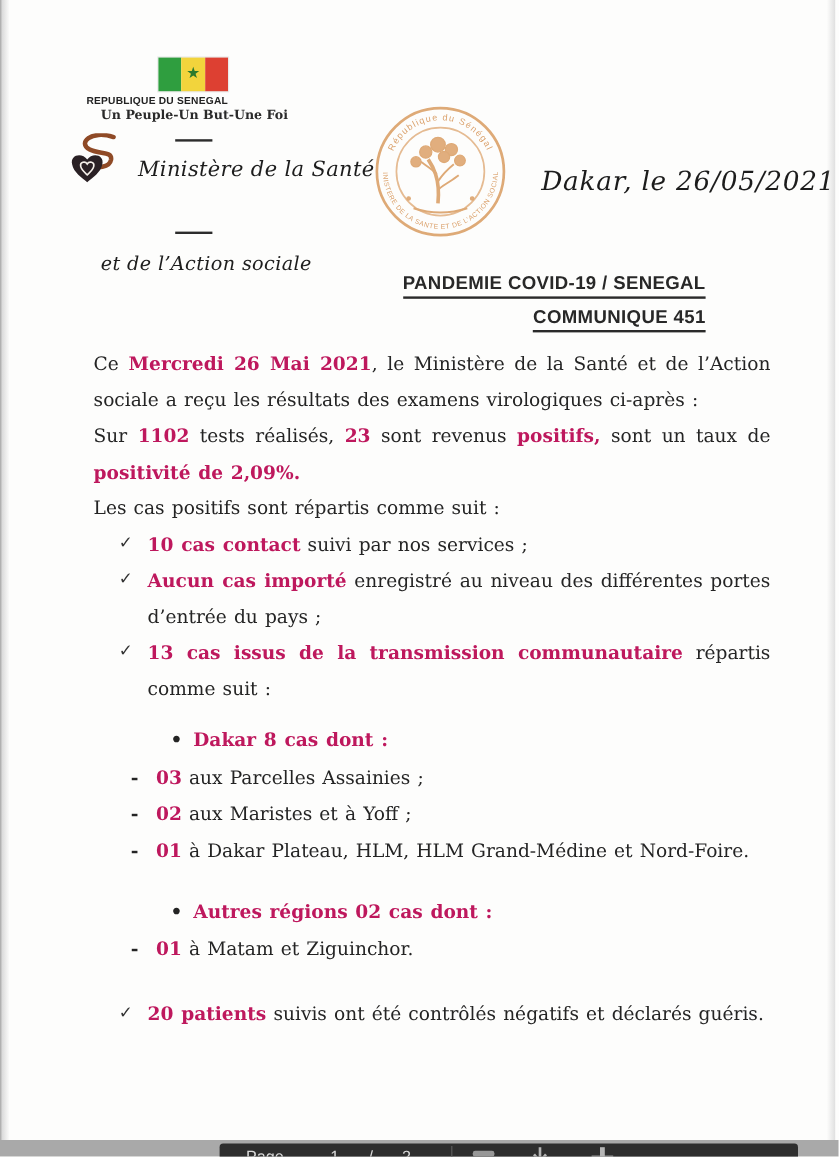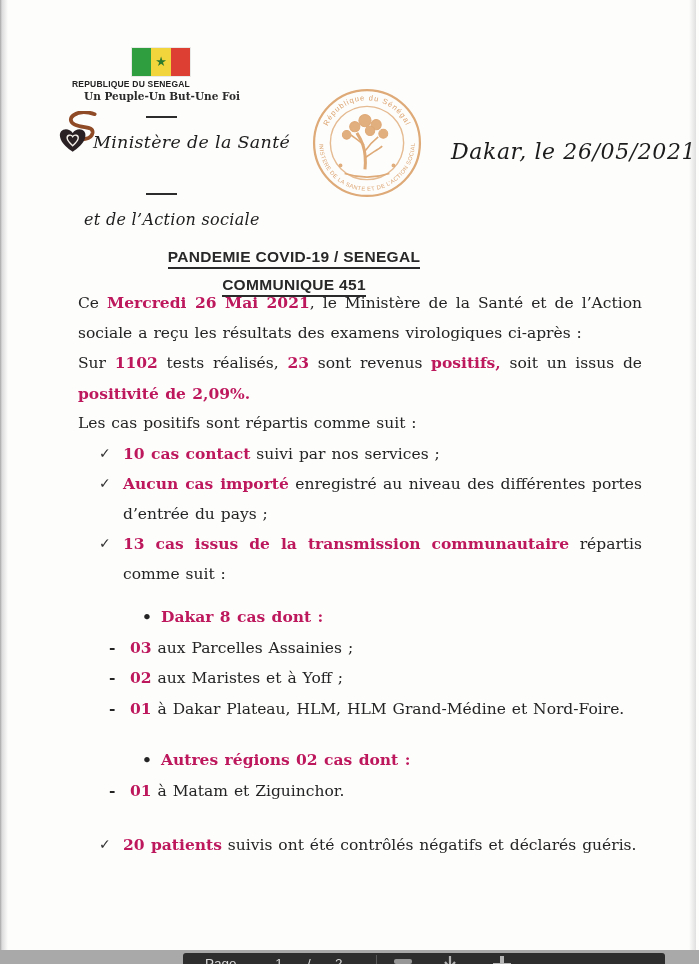--- a/index.html
+++ b/index.html
@@ -30,7 +30,7 @@
   .rule2 { left:146px; top:193px; }
 
   .ministry-logo { position:absolute; left:57px; top:111px; width:46px; height:44px; }
-  .ministry1 { position:absolute; left:93px; top:132px; font-style:italic; font-size:17.5px; color:#1d1d1d; letter-spacing:.3px; }
+  .ministry1 { position:absolute; left:115px; top:132px; font-style:italic; font-size:17.5px; color:#1d1d1d; letter-spacing:.3px; }
   .ministry2 { position:absolute; left:84px; top:166px; font-style:italic; font-size:16px; color:#1d1d1d; letter-spacing:.3px;margin-top:44px; }
 
   .seal { position:absolute; left:310px; top:86px; width:114px; height:114px; opacity:.92; }

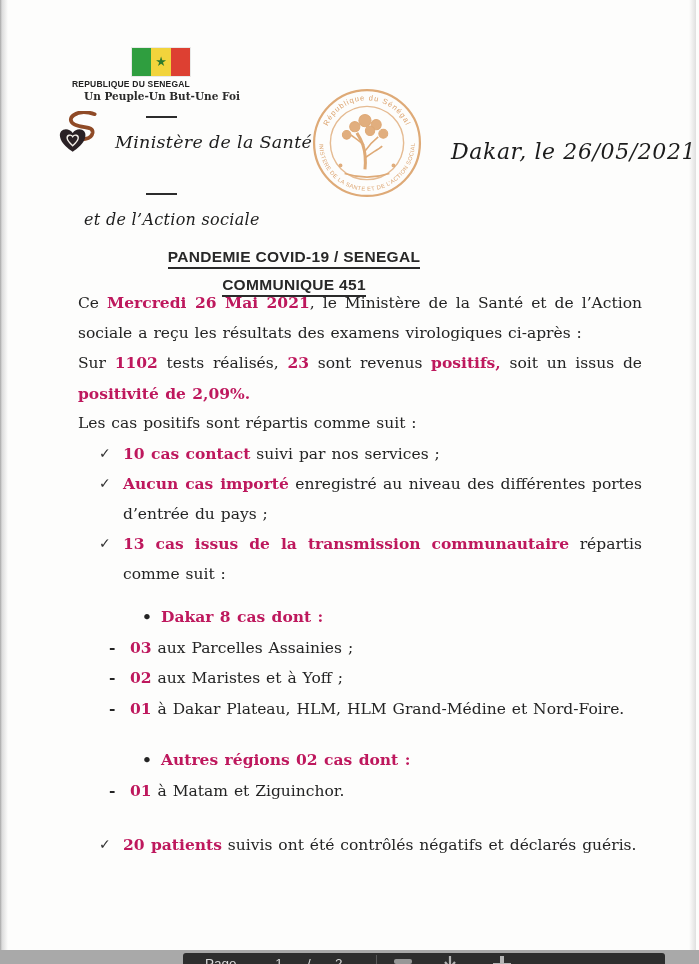--- a/index.html
+++ b/index.html
@@ -38,8 +38,8 @@
   .dateline { position:absolute; left:451px; top:139px; font-style:italic; font-size:22px; letter-spacing:.6px; color:#1c1c1c; }
 
   
-  .title-line { position:absolute; left:0; width:588px; text-align:center;
-    font-family:"Liberation Sans",sans-serif; font-weight:700; font-size:15.5px; color:#282828; letter-spacing:.3px;margin-top:20px; }
+  .title-line { position:absolute; left:0; width:588px; text-align:right;
+    font-family:"Liberation Sans",sans-serif; font-weight:700; font-size:15.5px; color:#282828; letter-spacing:.3px; }
   .title-line span { display:inline-block; border-bottom:2px solid #2a2a2a; padding-bottom:1px; }
   .title1 { top:228px; }
   .title2 { top:256px; }

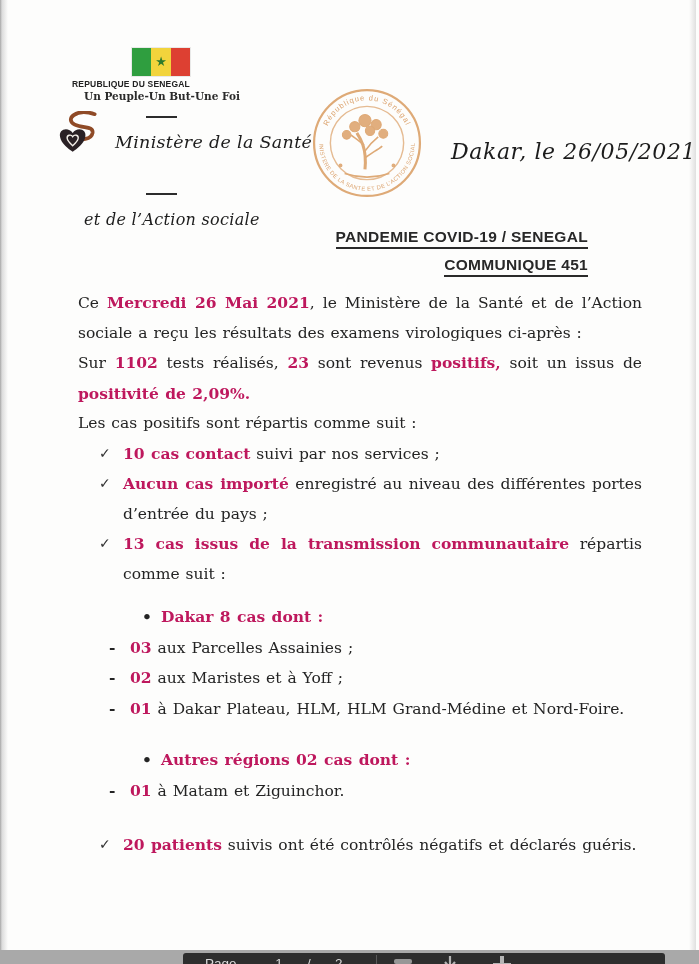--- a/index.html
+++ b/index.html
@@ -138,7 +138,7 @@
 
     <div class="doc-body">
         <div class="blk p"><span>Ce </span><span class="b">Mercredi 26 Mai 2021</span><span>, le Ministère de la Santé et de l’Action sociale a reçu les résultats des examens virologiques ci-après :</span></div>
-        <div class="blk p"><span>Sur </span><span class="b">1102</span><span> tests réalisés, </span><span class="b">23</span><span> sont revenus </span><span class="b">positifs,</span><span> soit un issus de </span><span class="b">positivité de 2,09%.</span></div>
+        <div class="blk p"><span>Sur </span><span class="b">1102</span><span> tests réalisés, </span><span class="b">23</span><span> sont revenus </span><span class="b">positifs,</span><span> sont un taux de </span><span class="b">positivité de 2,09%.</span></div>
         <div class="blk p"><span>Les cas positifs sont répartis comme suit :</span></div>
         <div class="blk check"><span class="marker">✓</span><span class="b">10 cas contact</span><span> suivi par nos services ;</span></div>
         <div class="blk check"><span class="marker">✓</span><span class="b">Aucun cas importé</span><span> enregistré au niveau des différentes portes d’entrée du pays ;</span></div>

